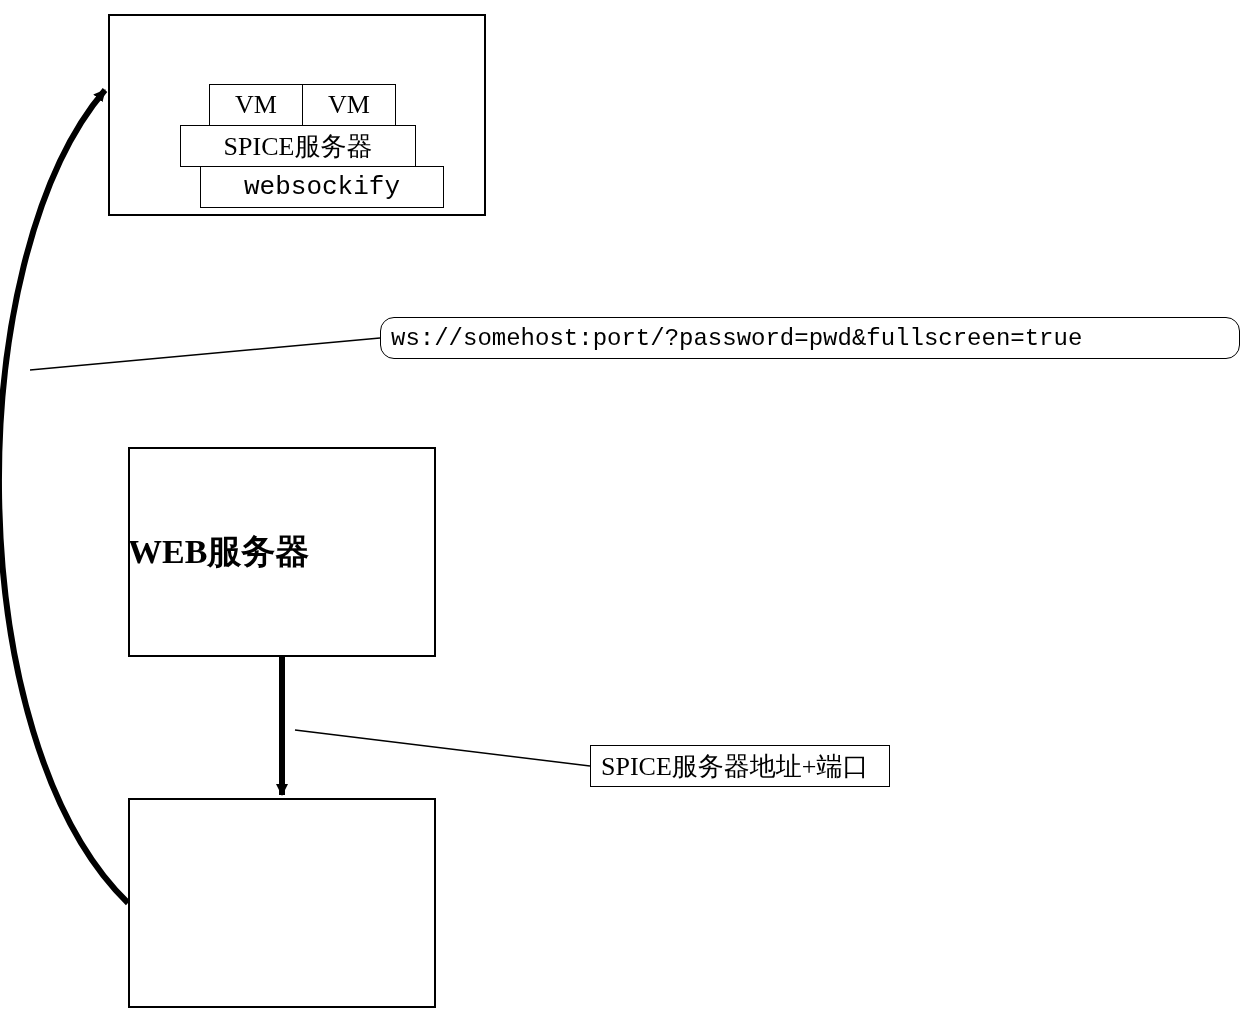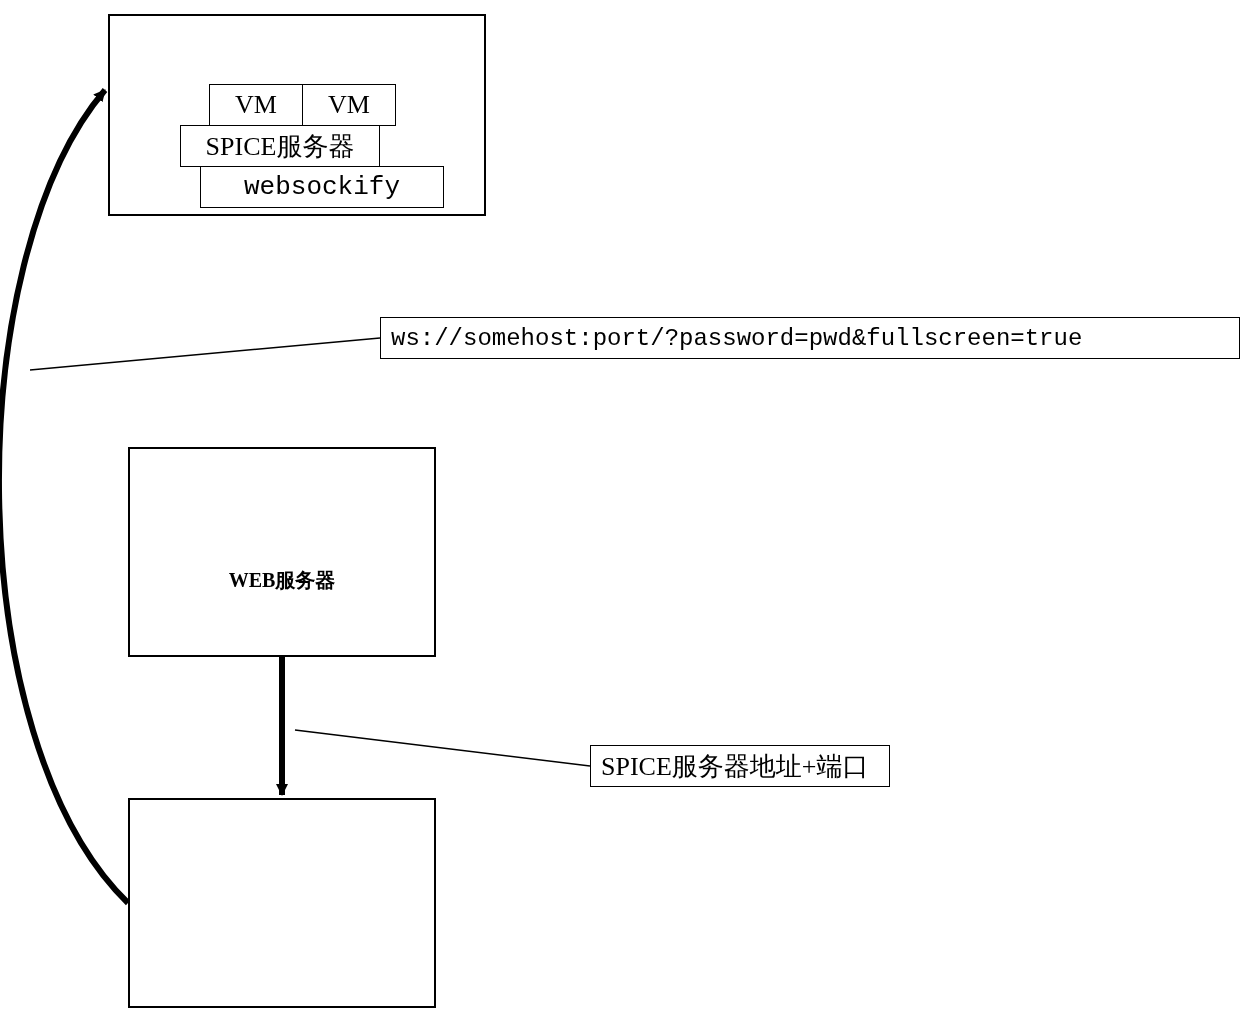--- a/index.html
+++ b/index.html
@@ -80,7 +80,7 @@
     <span>VM</span>
   </div>
 
-  <div class="cell" style="left:180px; top:125px; width:200px; height:42px;">
+  <div class="cell" style="left:180px; top:125px; width:236px; height:42px;">
     <span>SPICE服务器</span>
   </div>
 

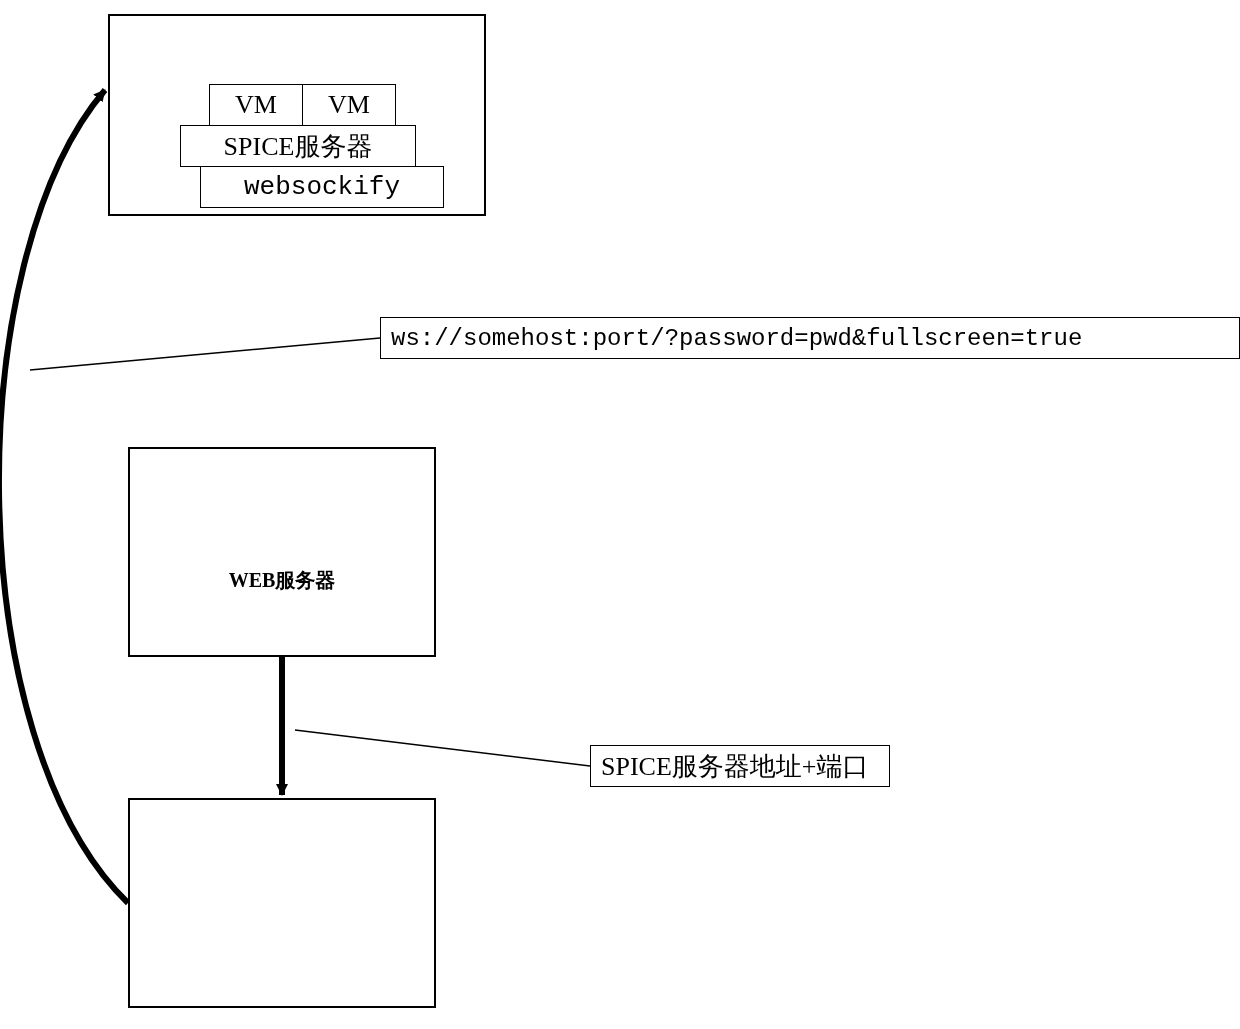--- a/index.html
+++ b/index.html
@@ -95,7 +95,7 @@
 
   <div class="box" style="left:128px; top:798px; width:308px; height:210px;"></div>
 
-  <div class="callout" style="left:380px; top:317px; width:860px; height:42px;">
+  <div class="callout" style="left:380px; top:317px; width:860px; height:42px;border-radius:14px;">
     <span>ws://somehost:port/?password=pwd&amp;fullscreen=true</span>
   </div>
 

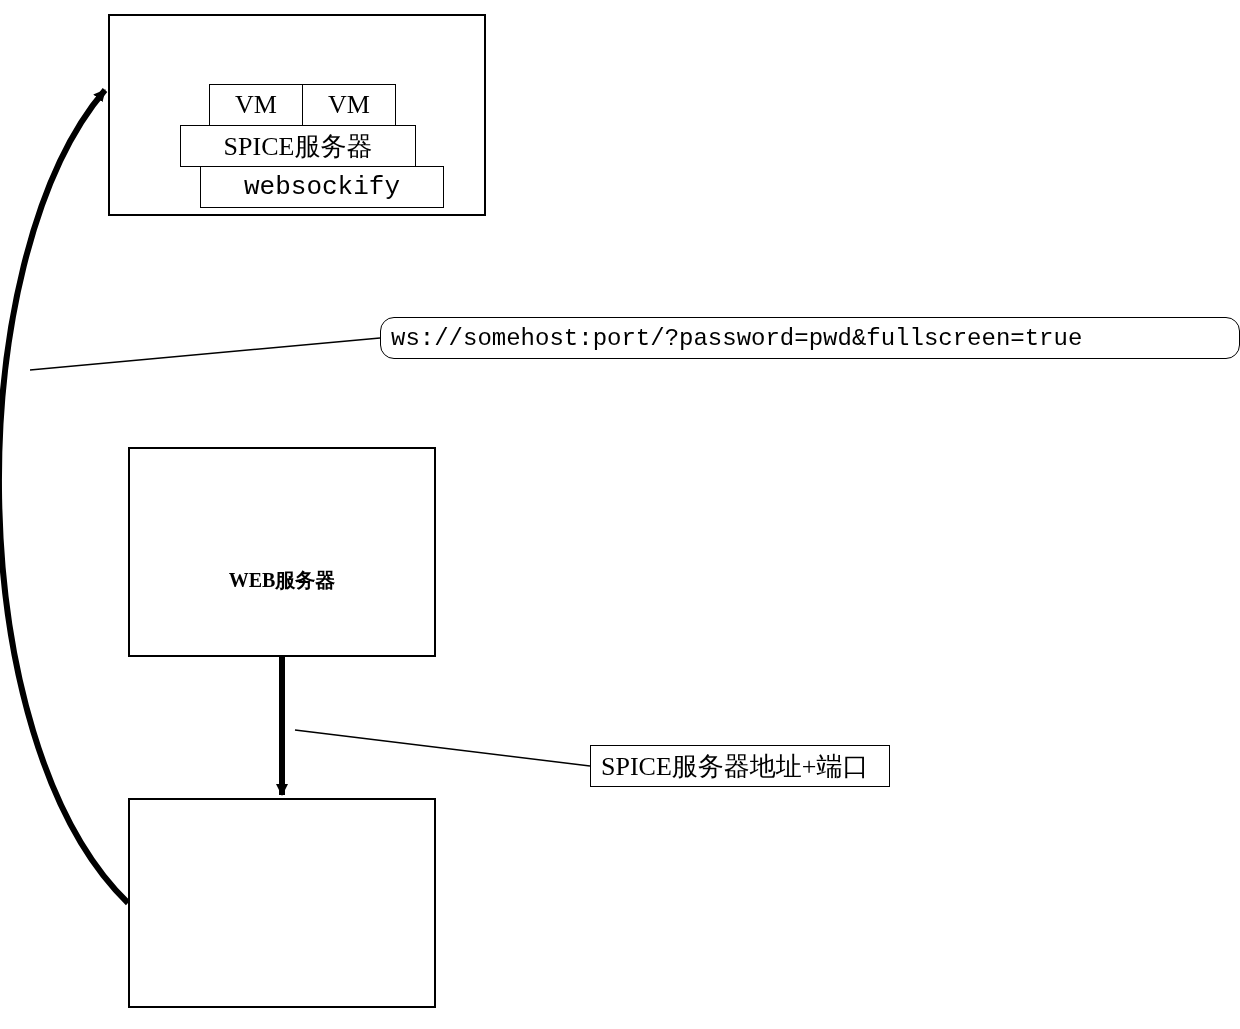--- a/index.html
+++ b/index.html
@@ -36,10 +36,9 @@
     position: absolute;
     display: flex;
     align-items: center;
-    justify-content: center;
+    justify-content: flex-start;
     font-weight: bold;
-    font-size: 20px;
-    margin-top: 28px;
+    font-size: 34px;
   }
   .callout {
     position: absolute;

